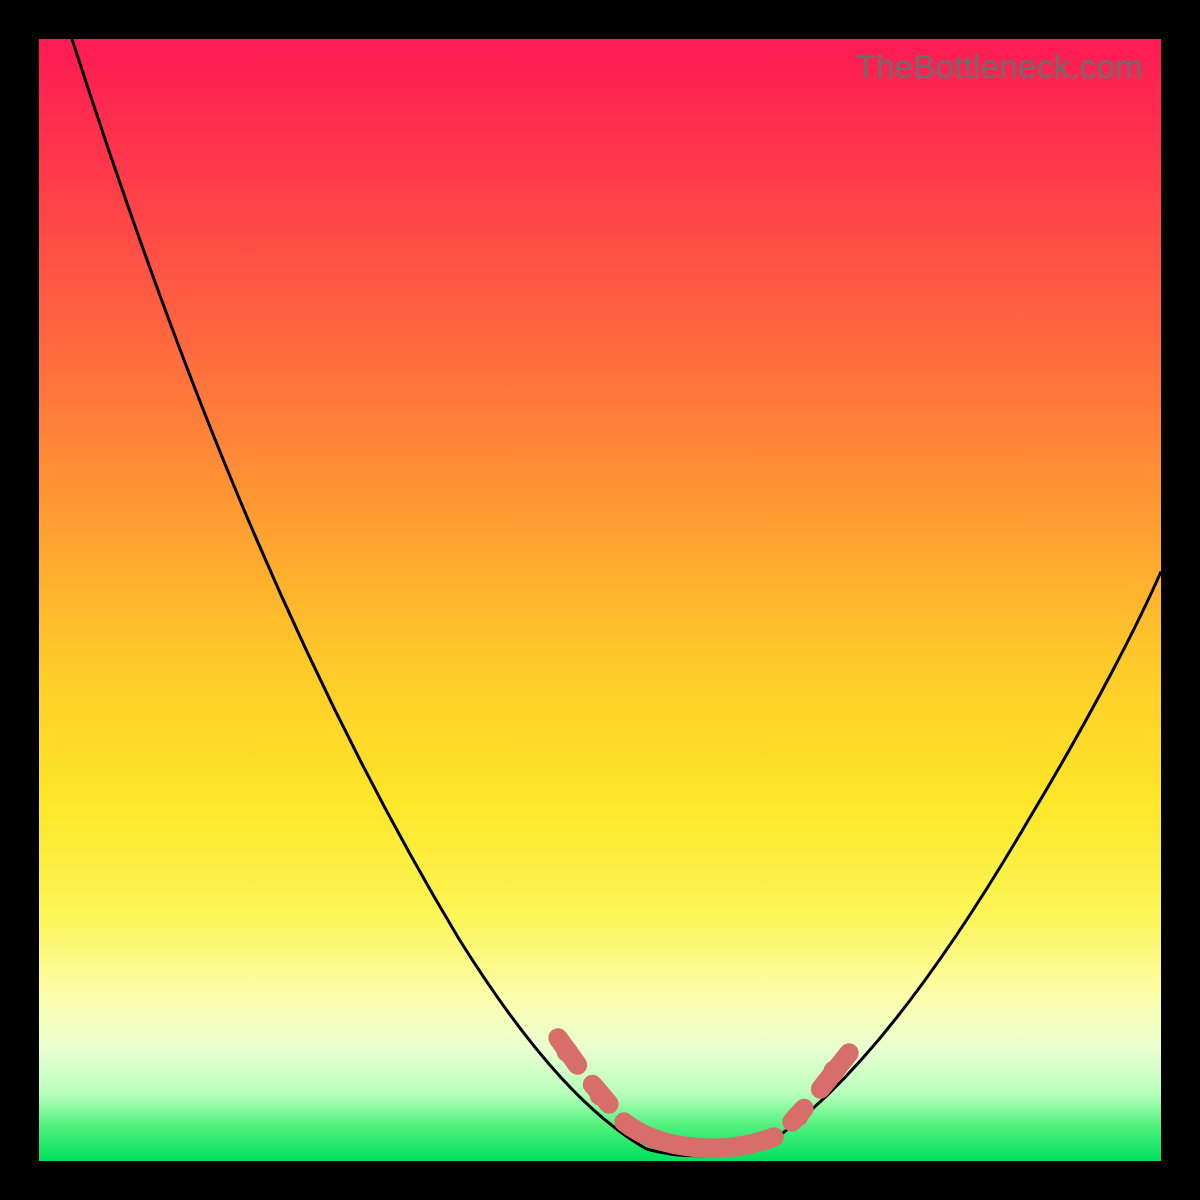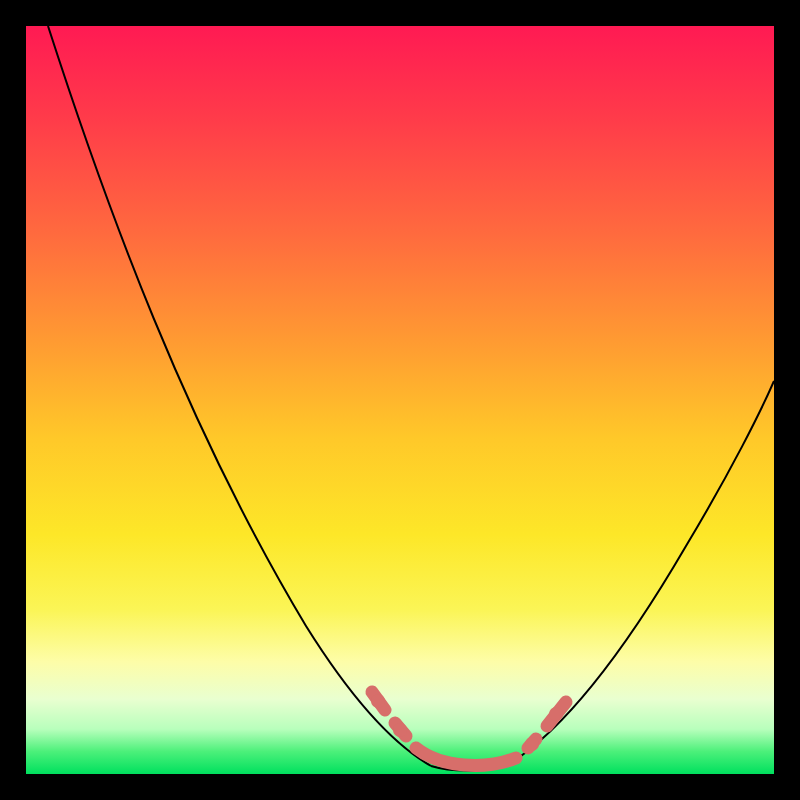--- a/index.html
+++ b/index.html
@@ -76,6 +76,7 @@
 <div class="frame">
   <div class="plot-area">
 
+    <div class="watermark">TheBottleneck.com</div>
 
     <svg class="curves" viewBox="0 0 748 748">
 

